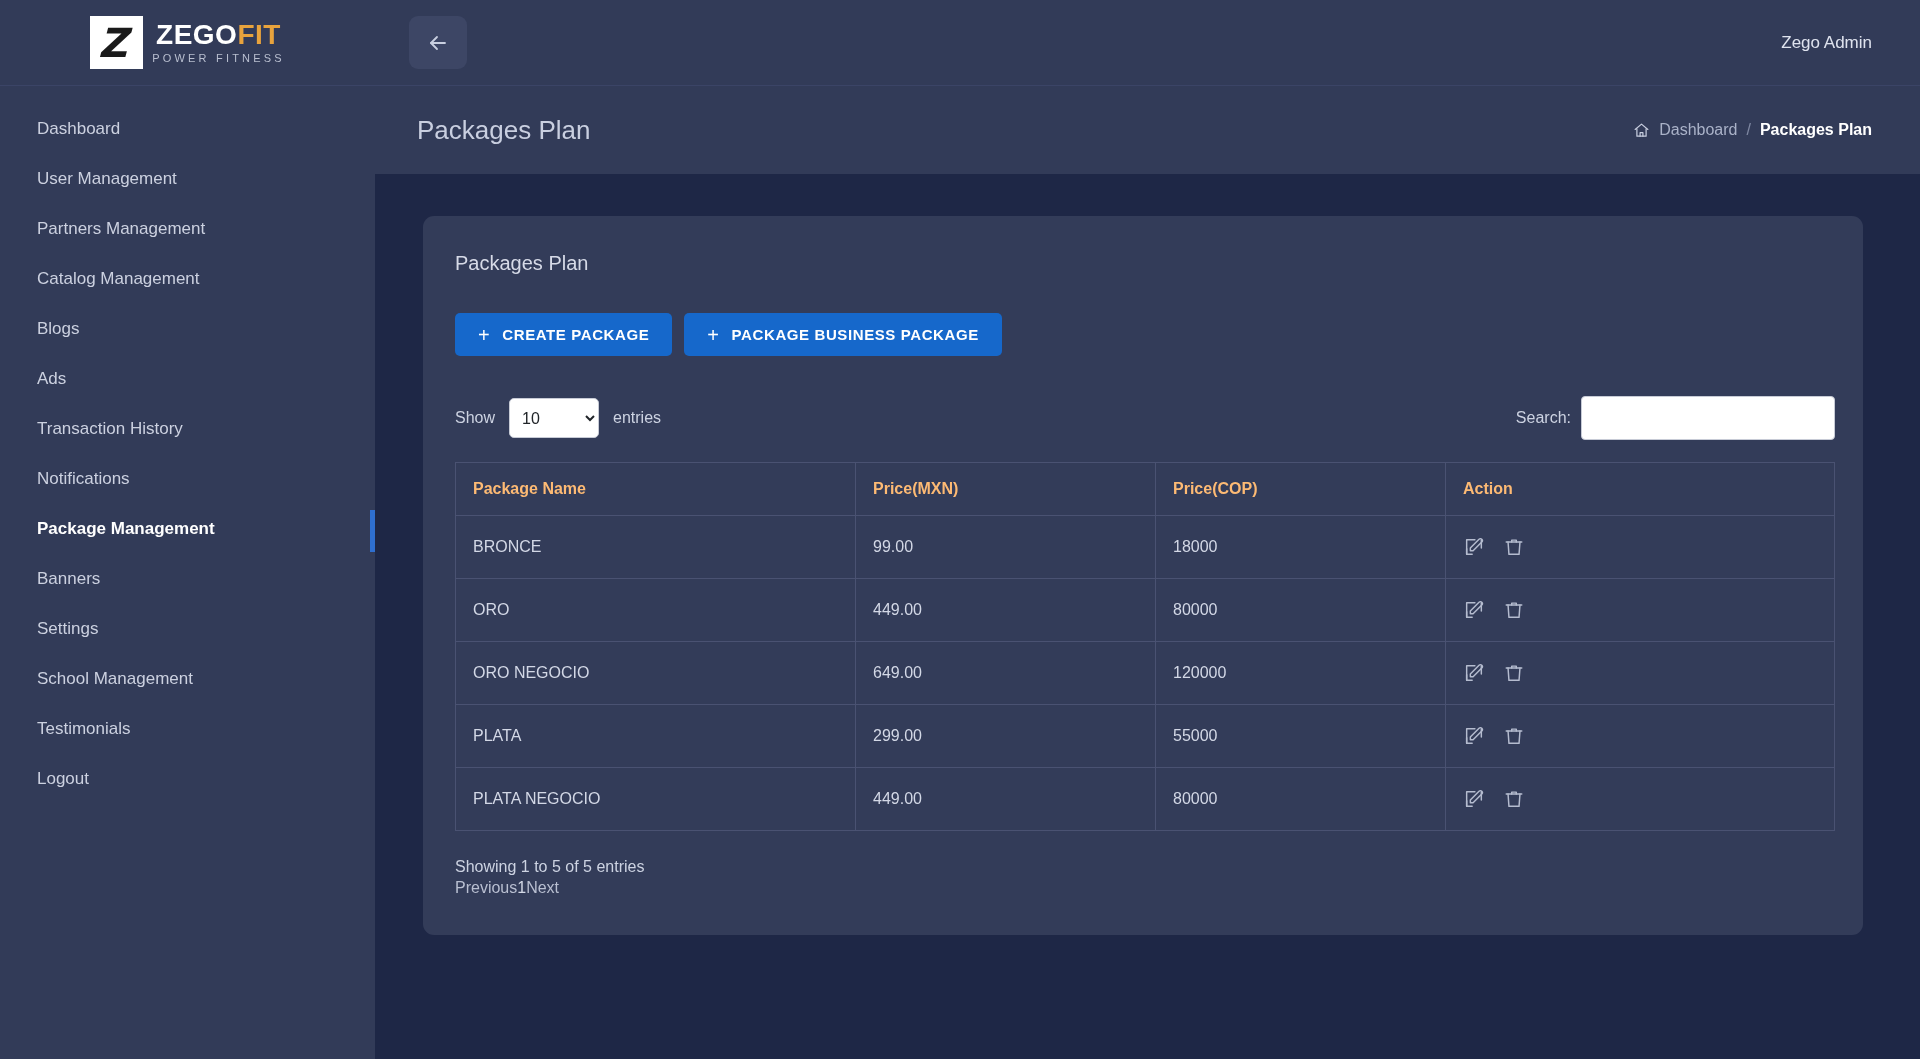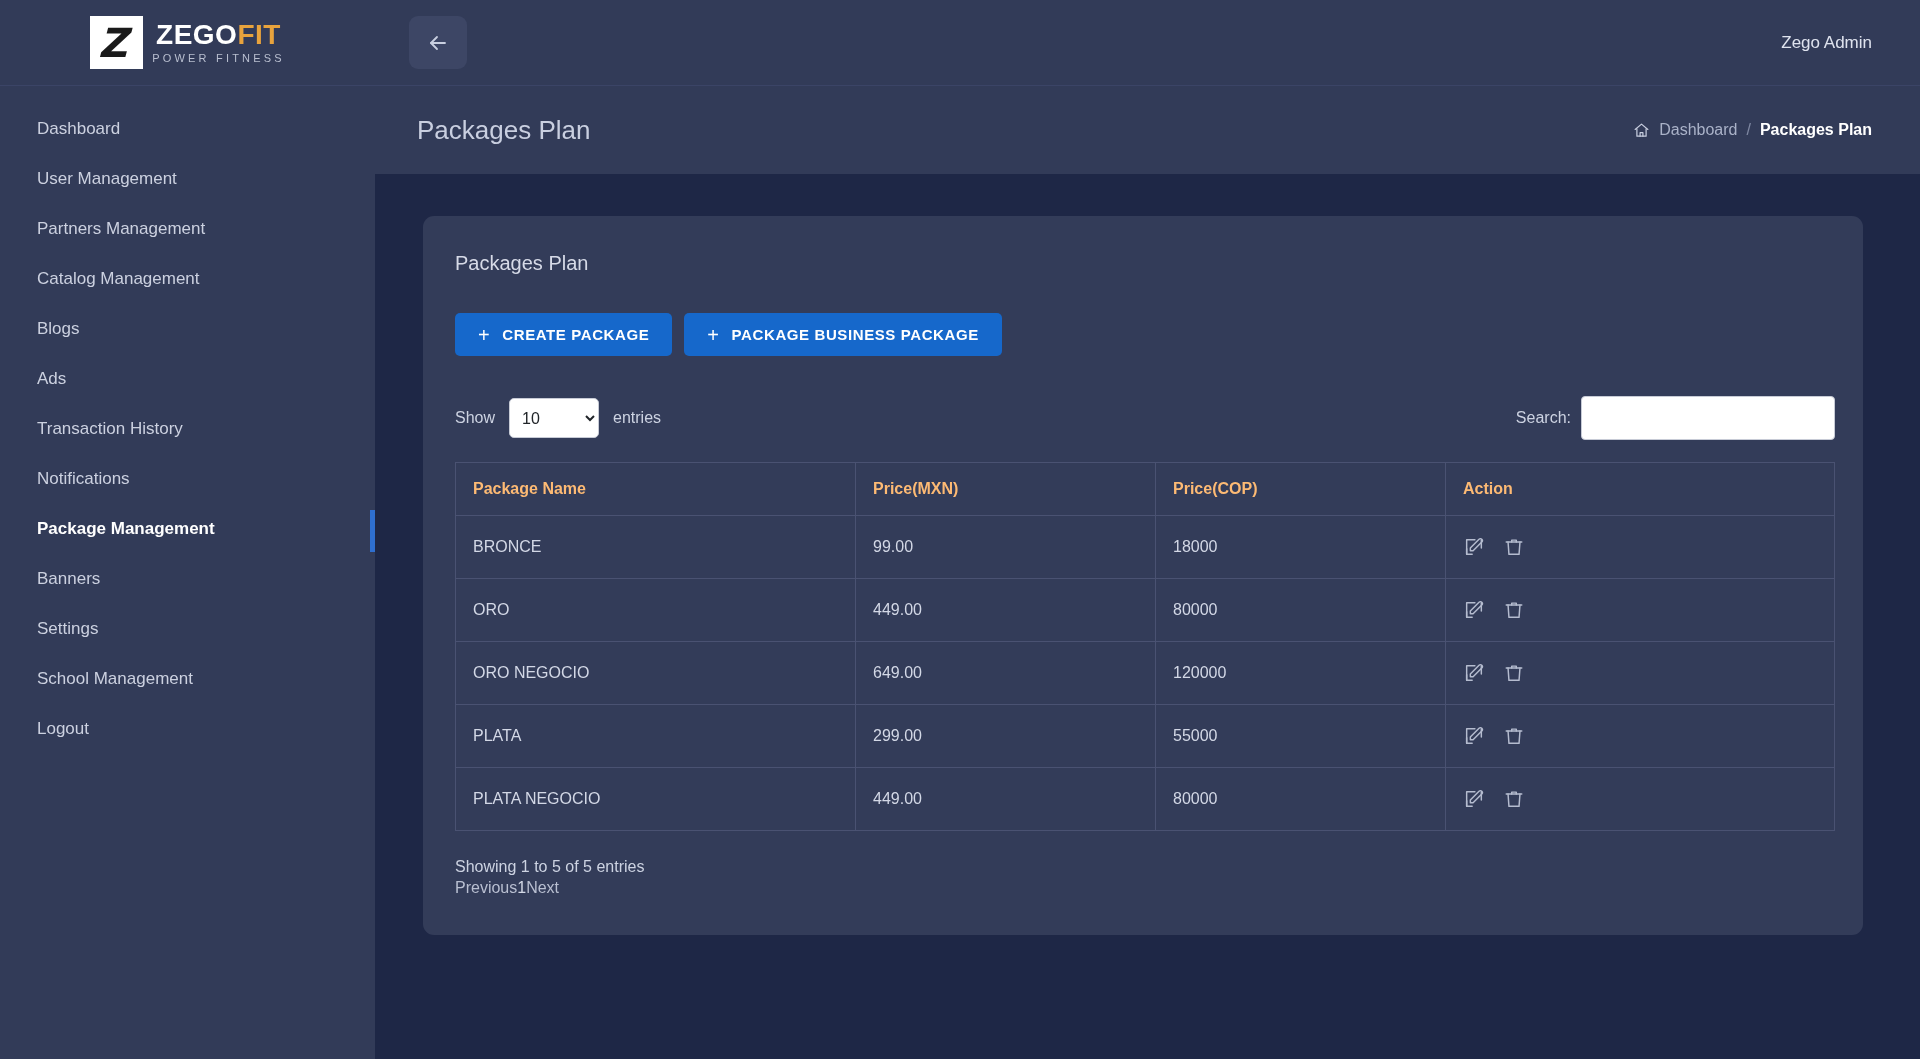--- a/index.html
+++ b/index.html
@@ -193,6 +193,7 @@
       <div class="nav-item">Banners</div>
       <div class="nav-item">Settings</div>
       <div class="nav-item">School Management</div>
+      <div class="nav-item">Testimonials</div>
       <div class="nav-item">Logout</div>
     </nav>
   </aside>

